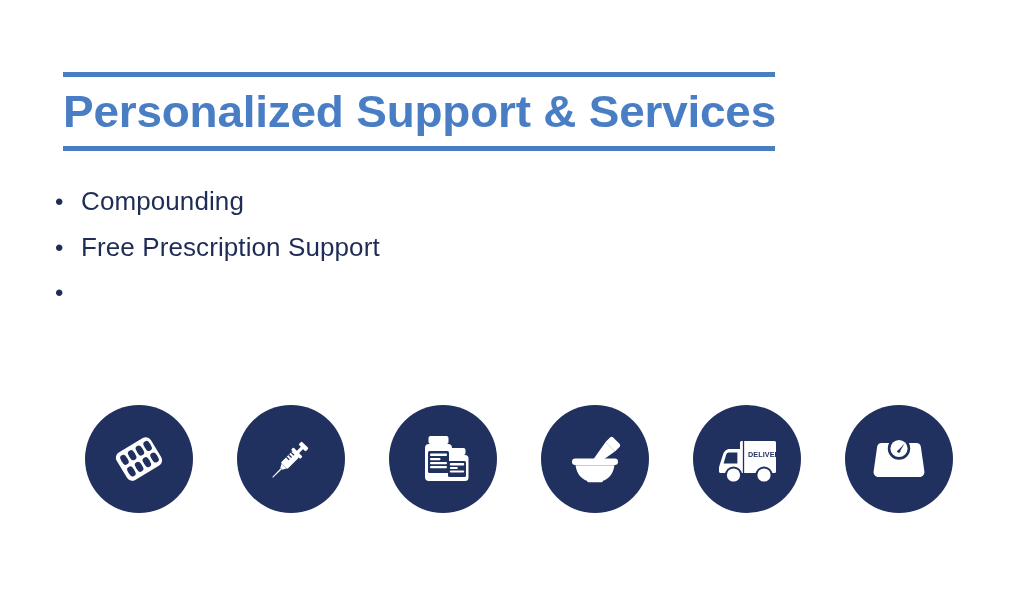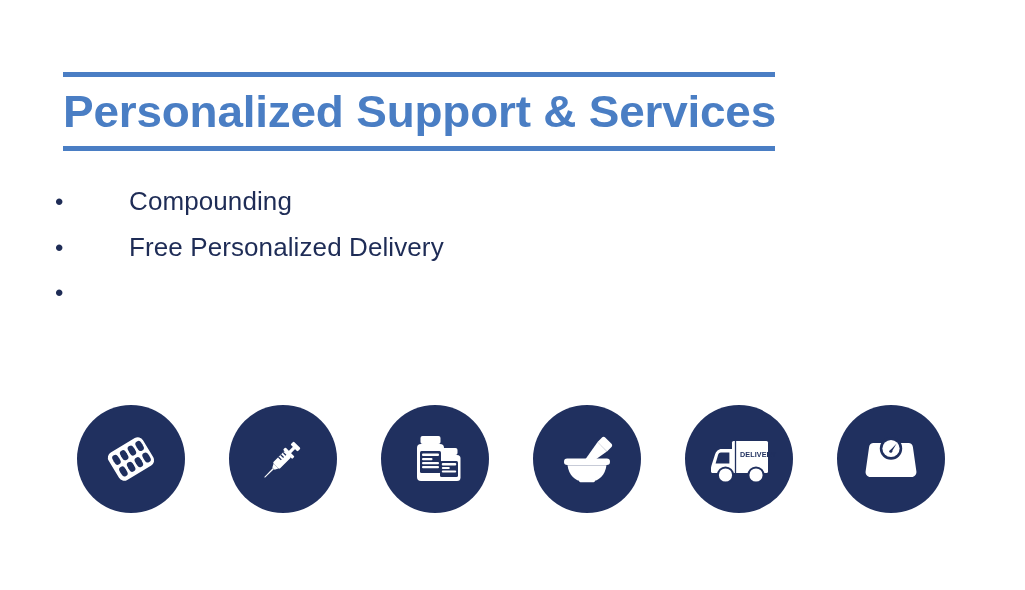--- a/index.html
+++ b/index.html
@@ -80,7 +80,6 @@
   }
   .bullet-label {
     white-space: nowrap;
-    margin-left: 48px;
   }
 
   

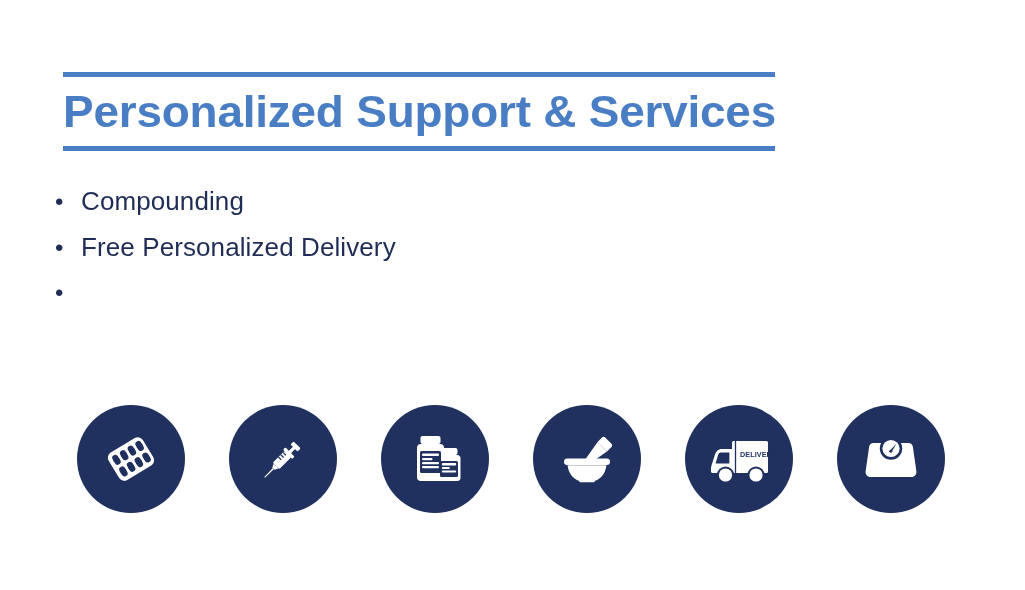--- a/index.html
+++ b/index.html
@@ -120,7 +120,7 @@
     </li>
     <li class="bullet-item">
       <span class="bullet-dot">•</span>
-      <span class="bullet-label">Free Personalized Delivery</span>
+      <span class="bullet-label">Free Prescription Support</span>
     </li>
     <li class="bullet-item">
       <span class="bullet-dot">•</span>

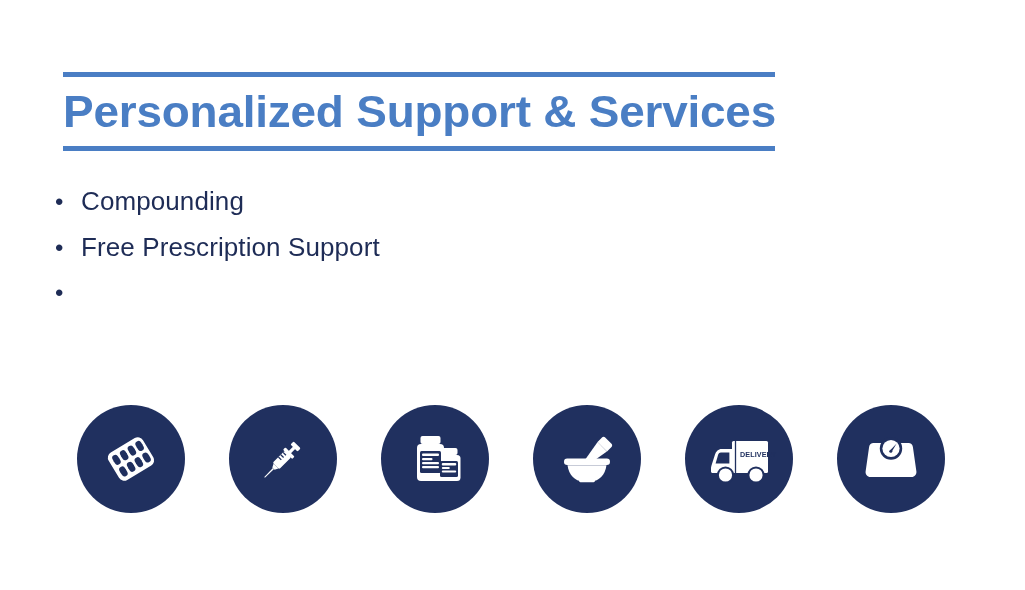--- a/index.html
+++ b/index.html
@@ -85,7 +85,7 @@
   
   .icon-row {
     position: absolute;
-    left: 77px;
+    left: 85px;
     top: 405px;
     display: flex;
     gap: 44px;

